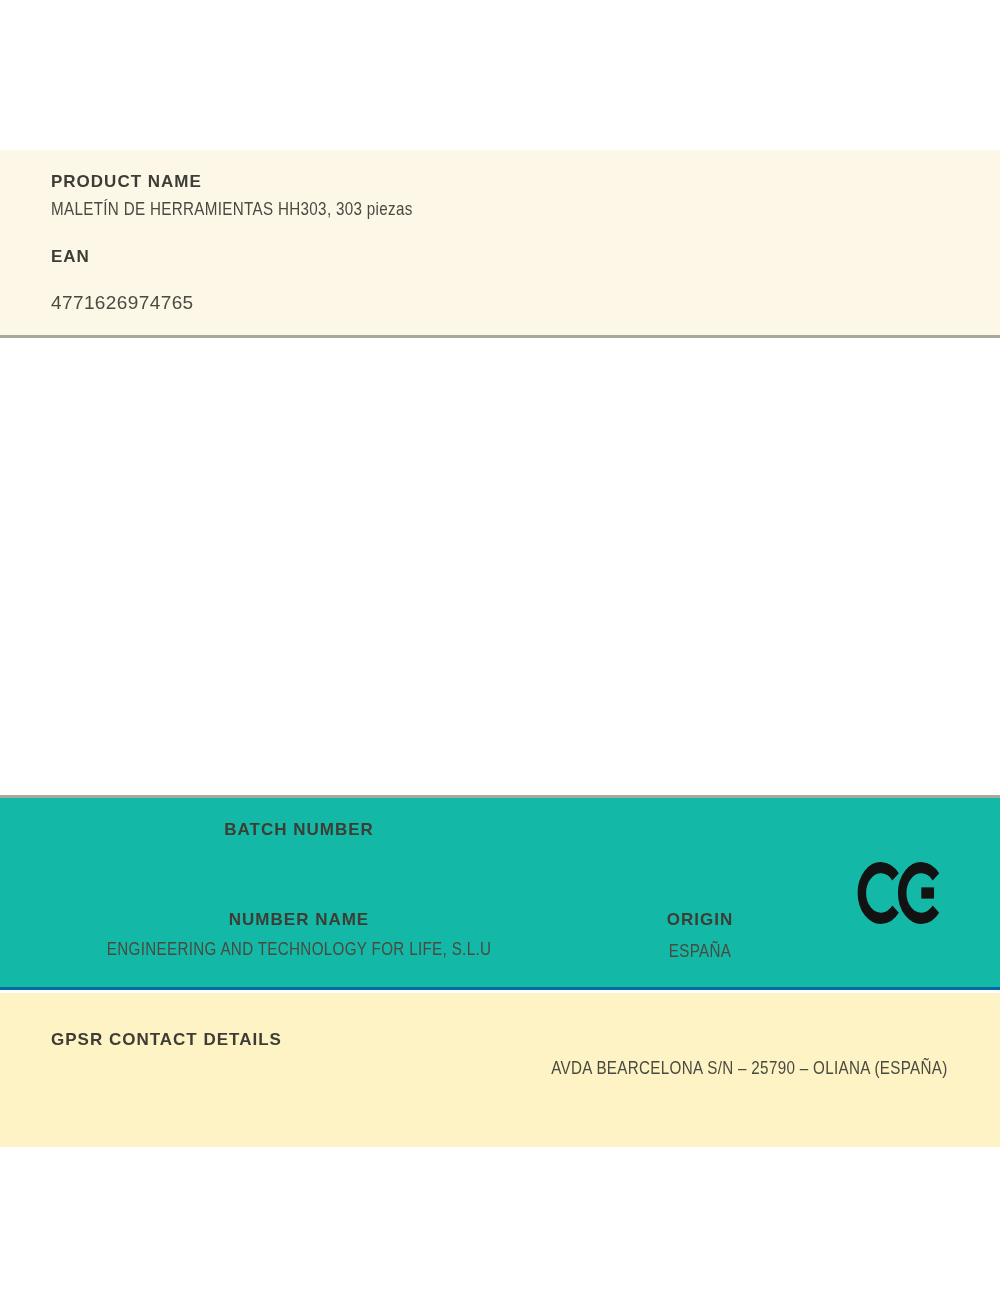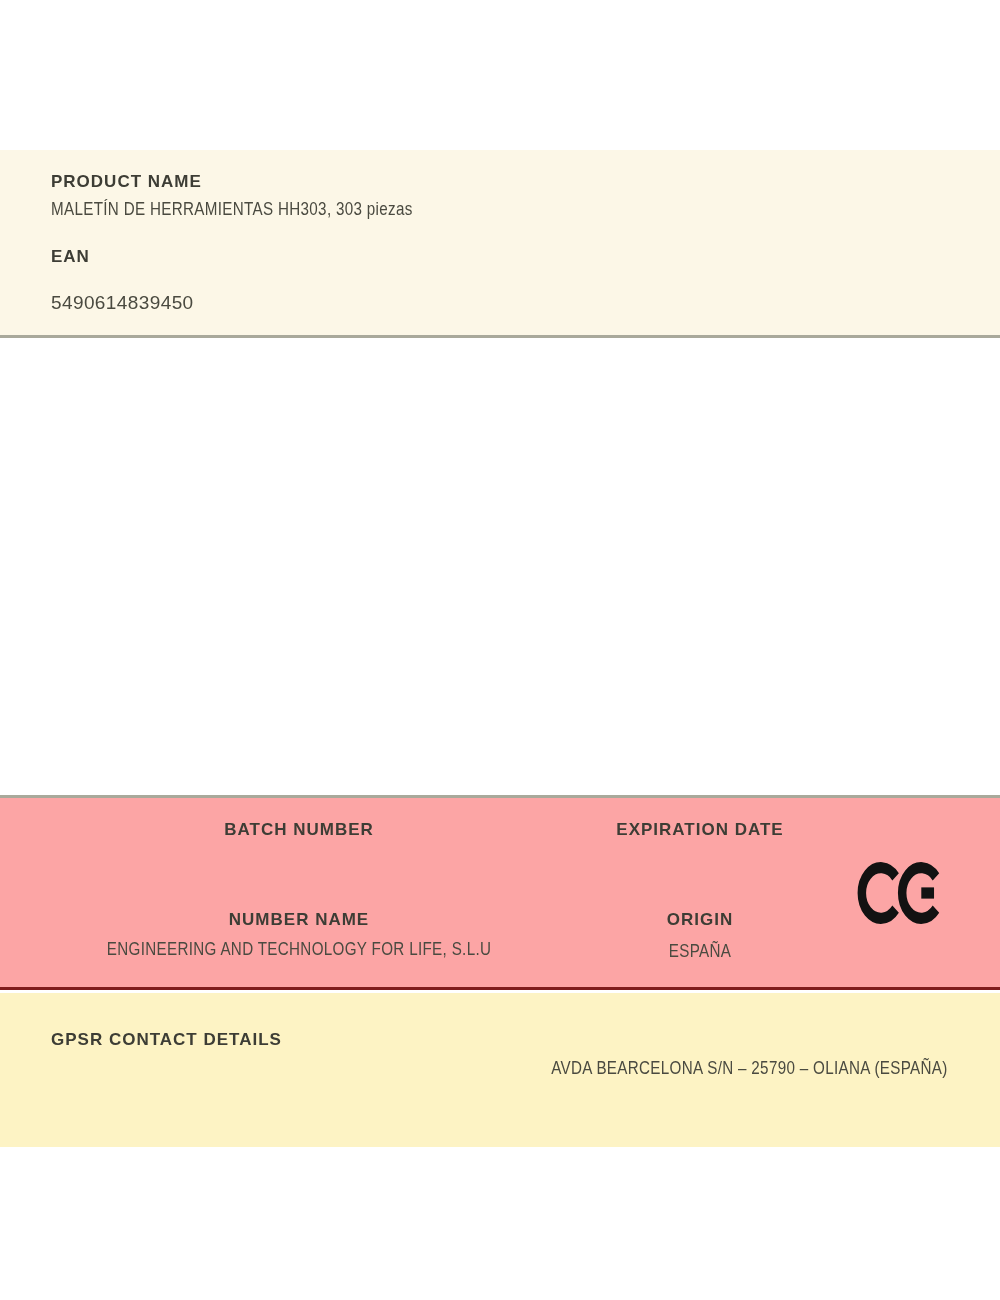--- a/index.html
+++ b/index.html
@@ -80,7 +80,7 @@
     <div class="lbl" style="left:51px; top:23px;">PRODUCT NAME</div>
     <div class="val cond o-left" style="left:51px; top:49px;">MALETÍN DE HERRAMIENTAS HH303, 303 piezas</div>
     <div class="lbl" style="left:51px; top:98px;">EAN</div>
-    <div class="val" style="left:51px; top:143px;">5490614839450</div>
+    <div class="val" style="left:51px; top:143px;">4771626974765</div>
   </section>
 
   <section class="panel panel-details">

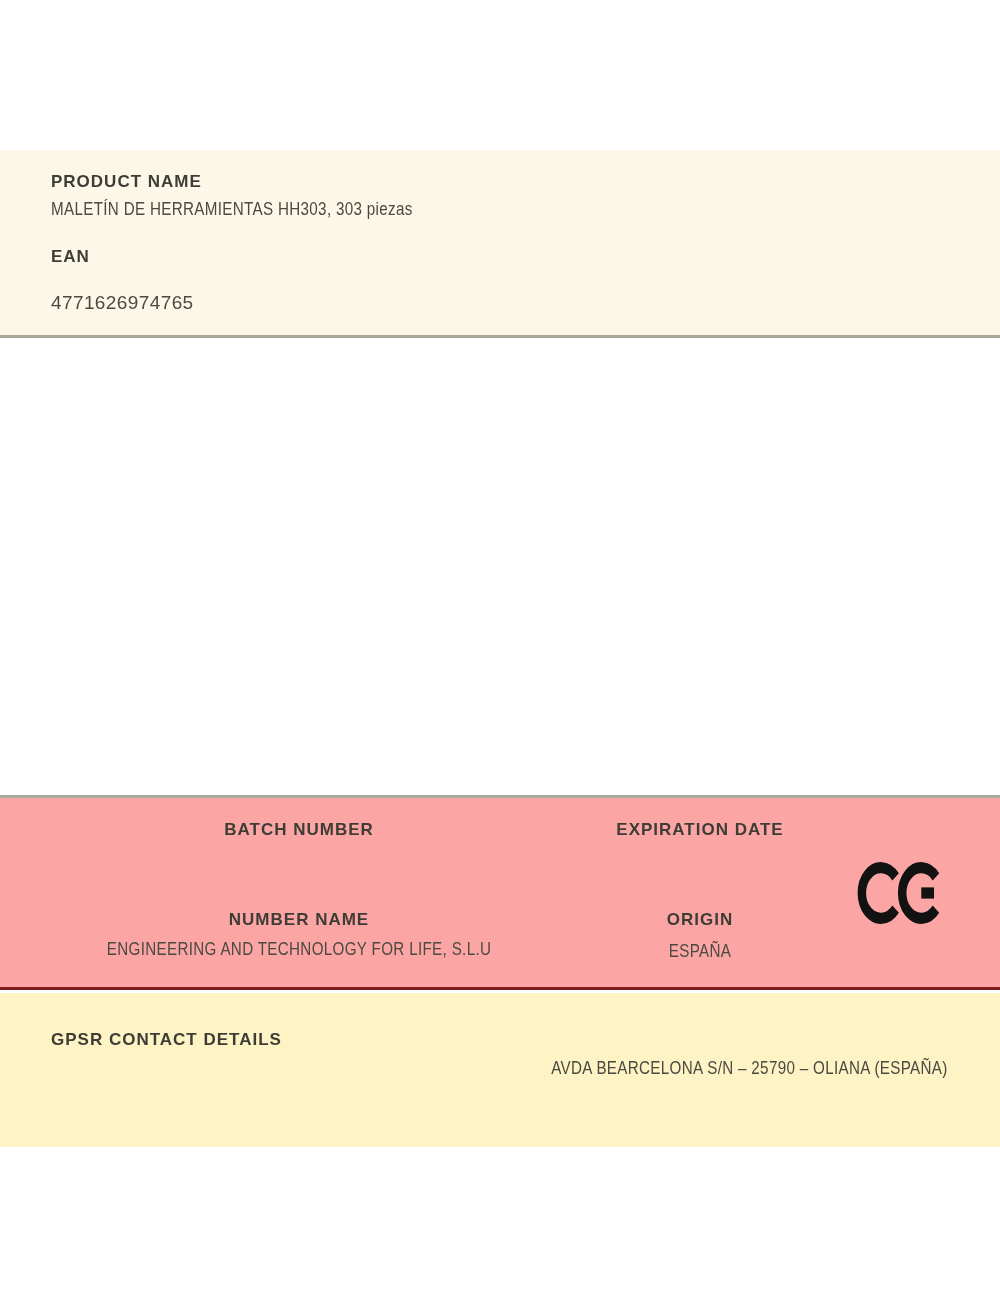--- a/index.html
+++ b/index.html
@@ -30,9 +30,9 @@
   .panel-details {
     top: 795px;
     height: 189px;
-    background: #fca5a5;
+    background: #14b8a6;
     border-top: 3px solid #a9a99b;
-    border-bottom: 3px solid #7f1d1d;
+    border-bottom: 3px solid #0369a1;
   }
   .panel-gpsr {
     top: 993px;

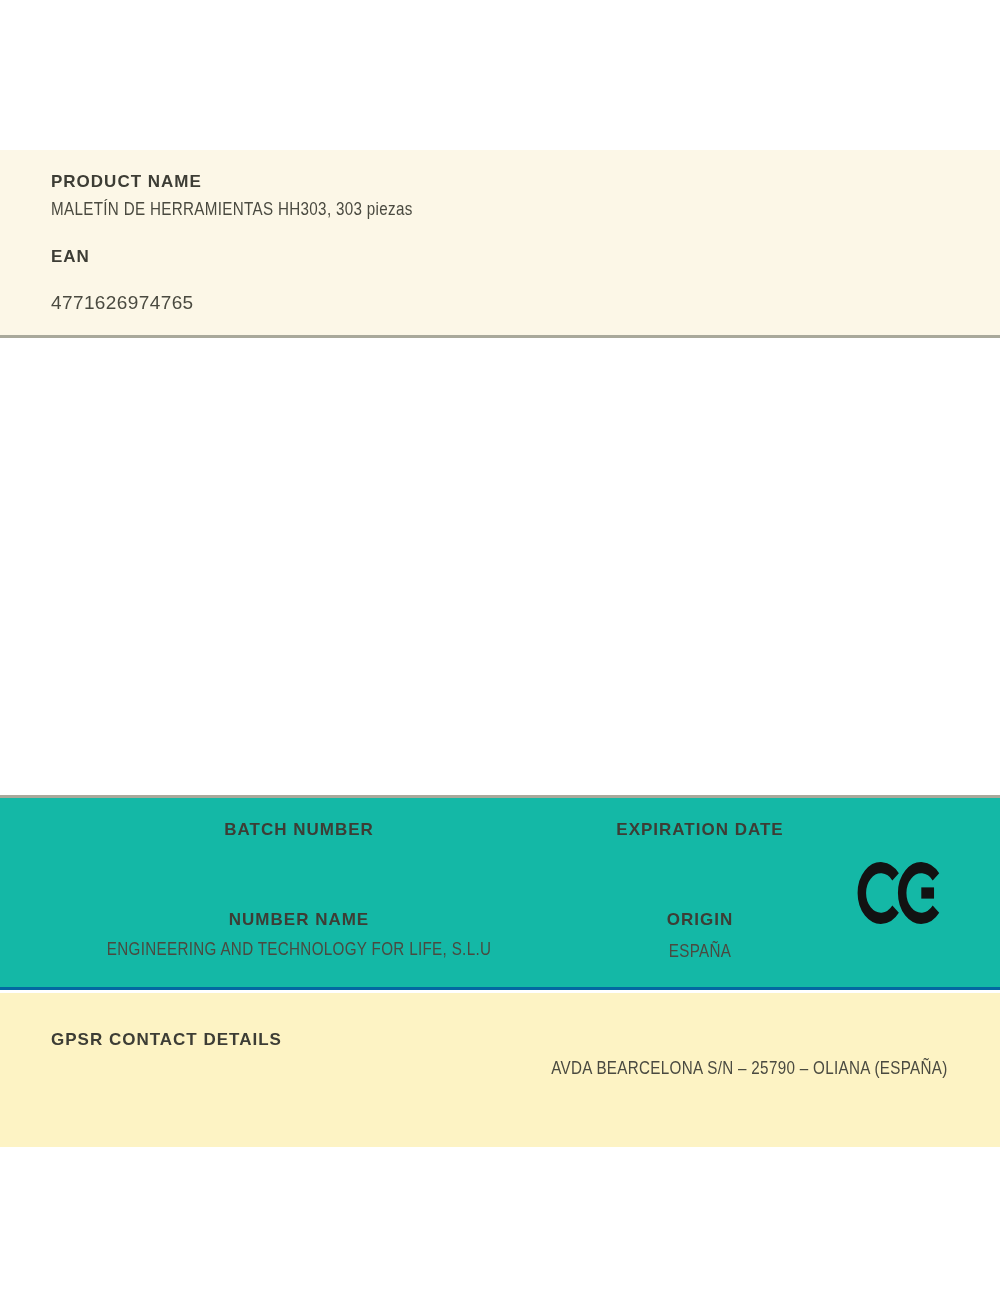--- a/index.html
+++ b/index.html
@@ -85,7 +85,6 @@
 
   <section class="panel panel-details">
     <div class="lbl col-left" style="top:23px;">BATCH NUMBER</div>
-    <div class="lbl col-right" style="top:23px;">EXPIRATION DATE</div>
 
     <div class="lbl col-left" style="top:113px;">NUMBER NAME</div>
     <div class="val cond o-center col-left" style="top:141px;">ENGINEERING AND TECHNOLOGY FOR LIFE, S.L.U</div>

